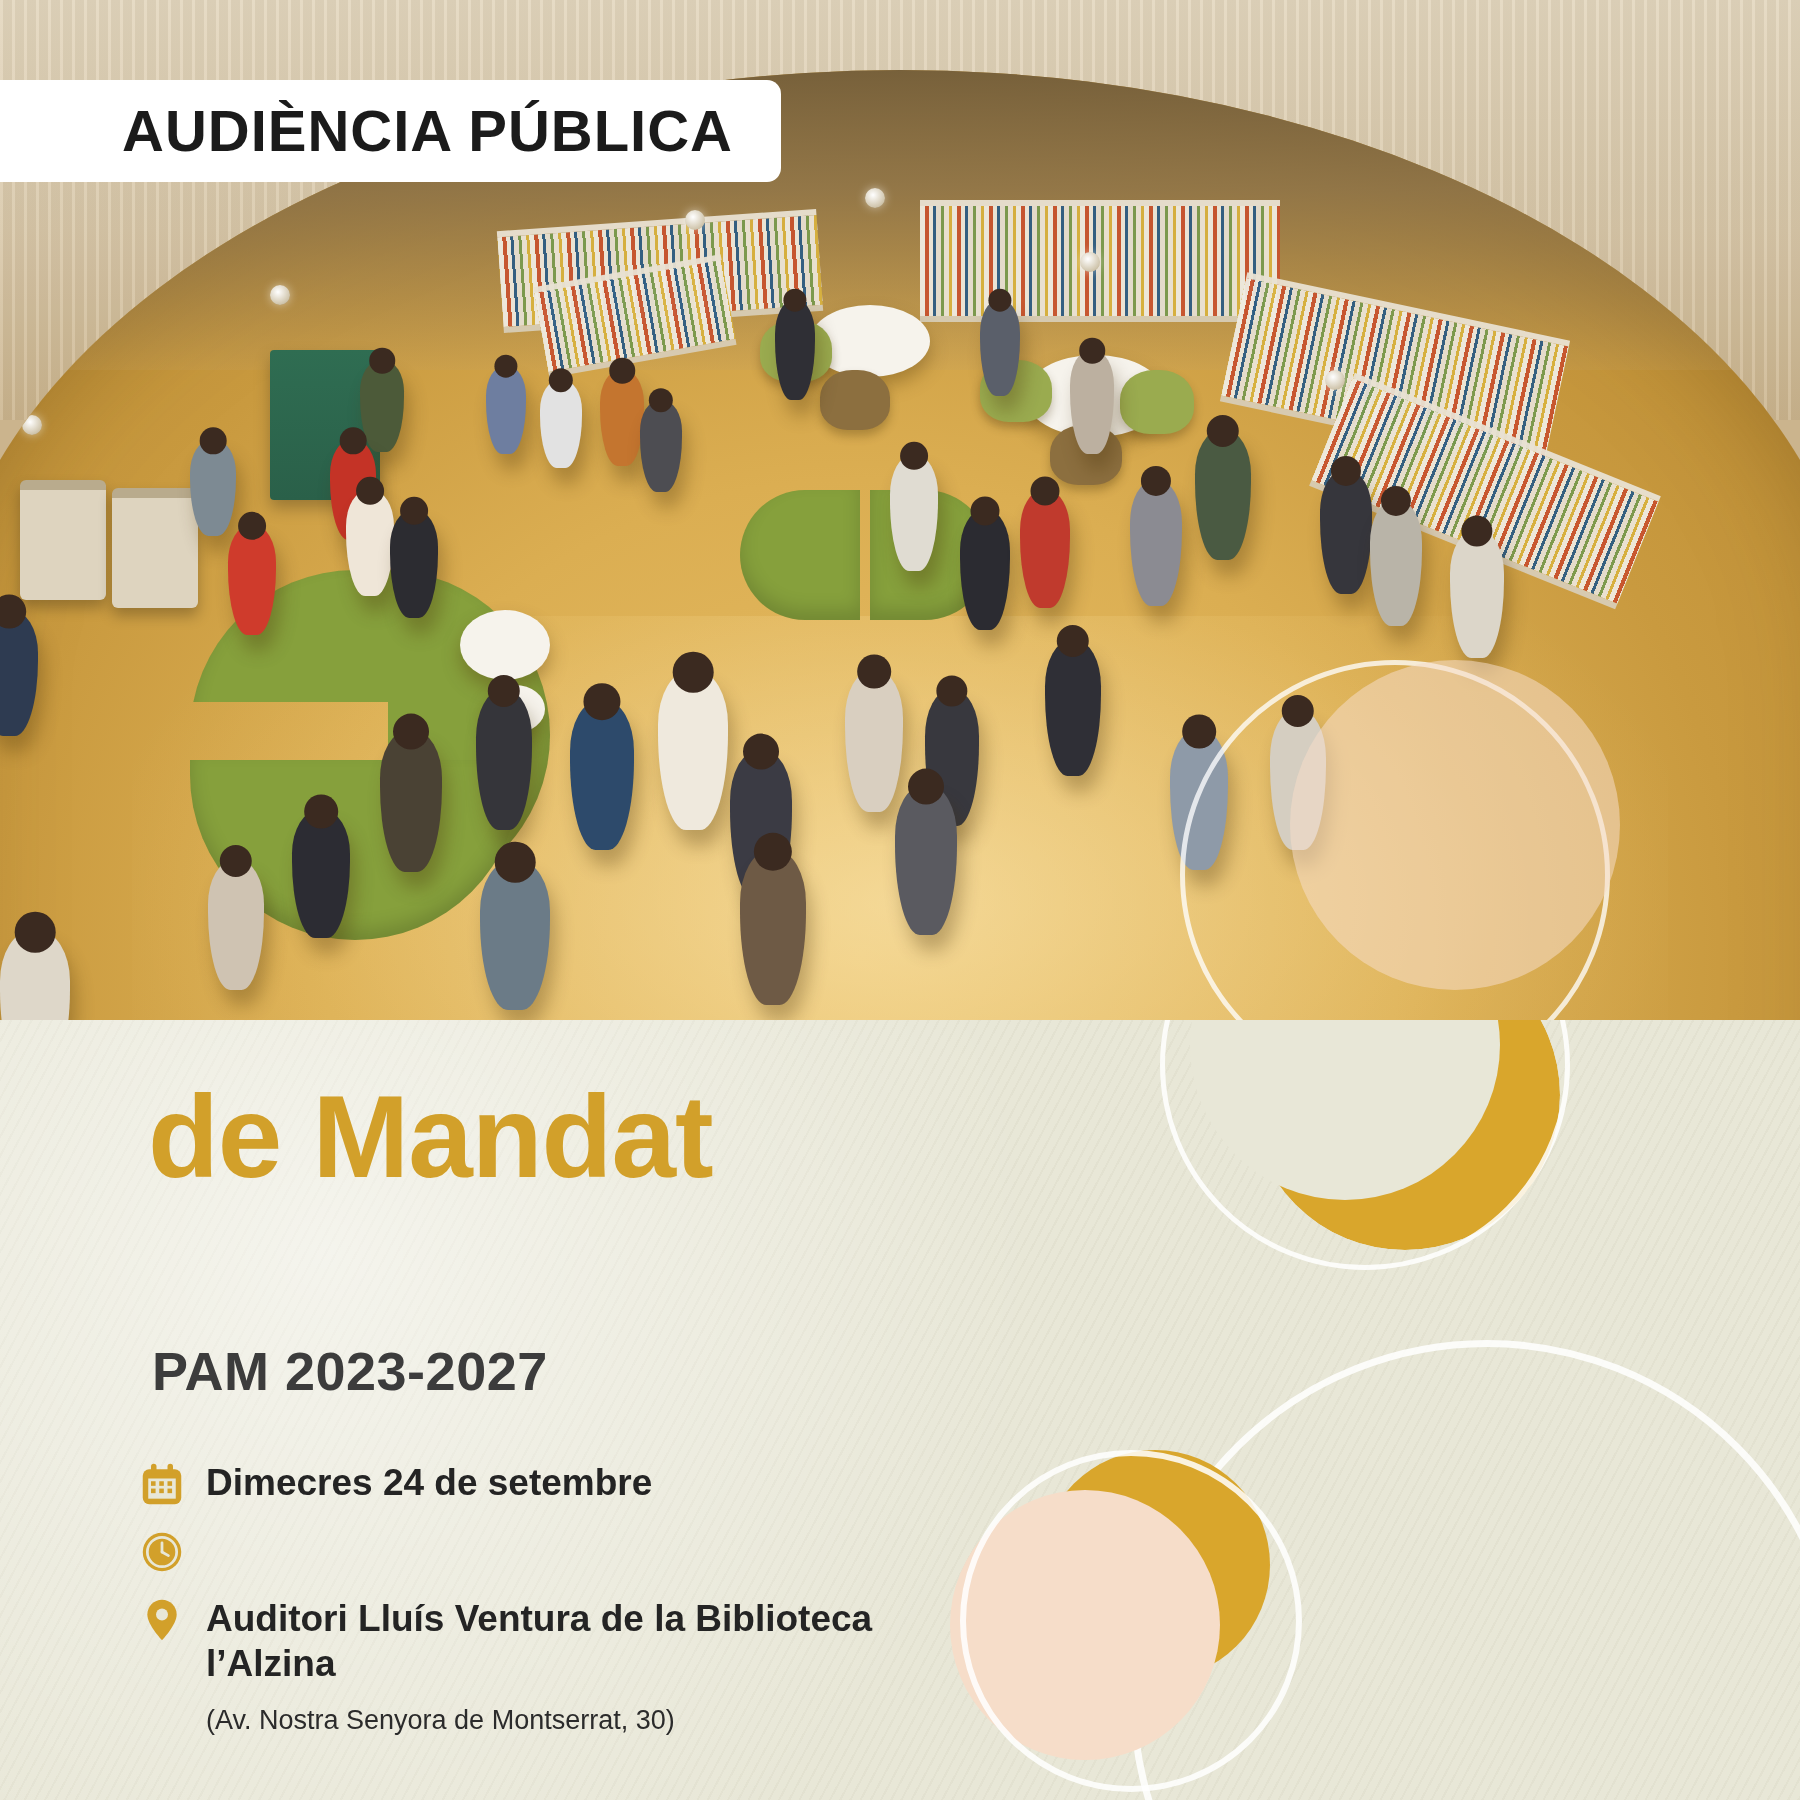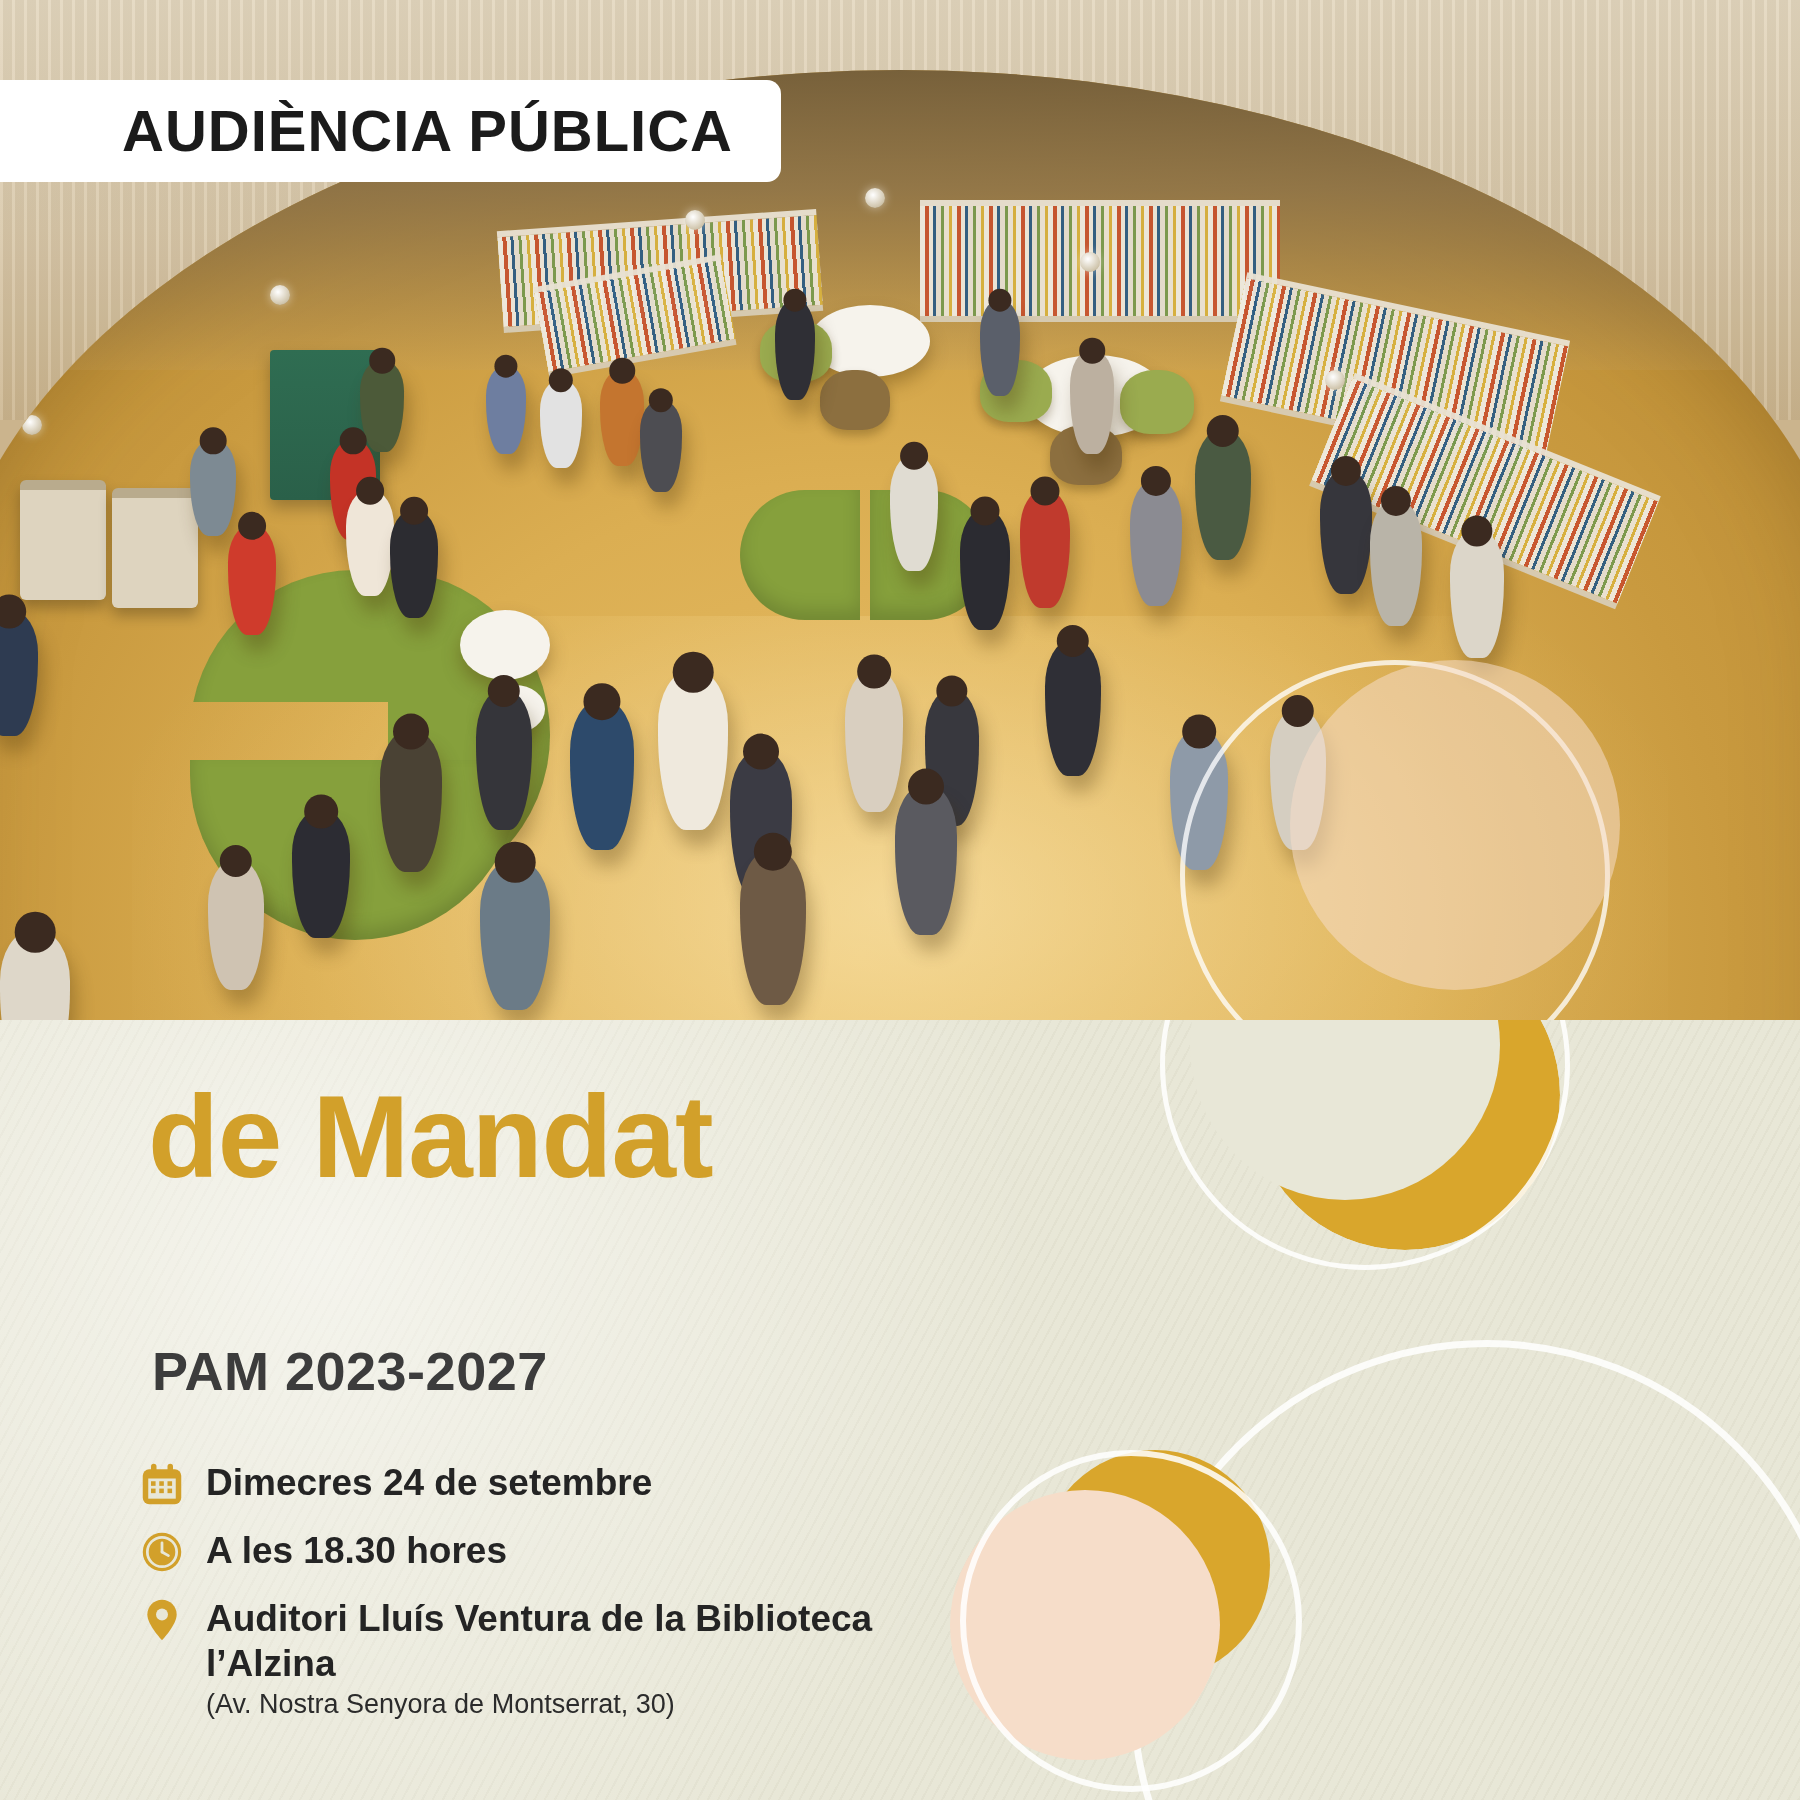--- a/index.html
+++ b/index.html
@@ -452,7 +452,6 @@
             <line x1="24" y1="24" x2="31" y2="28" stroke="#e8e7d7" stroke-width="3" stroke-linecap="round"></line>
           </svg>
         </span>
-        <span class="detail-text">A les 18.30 hores</span>
       </div>
 
       <div class="detail-row">

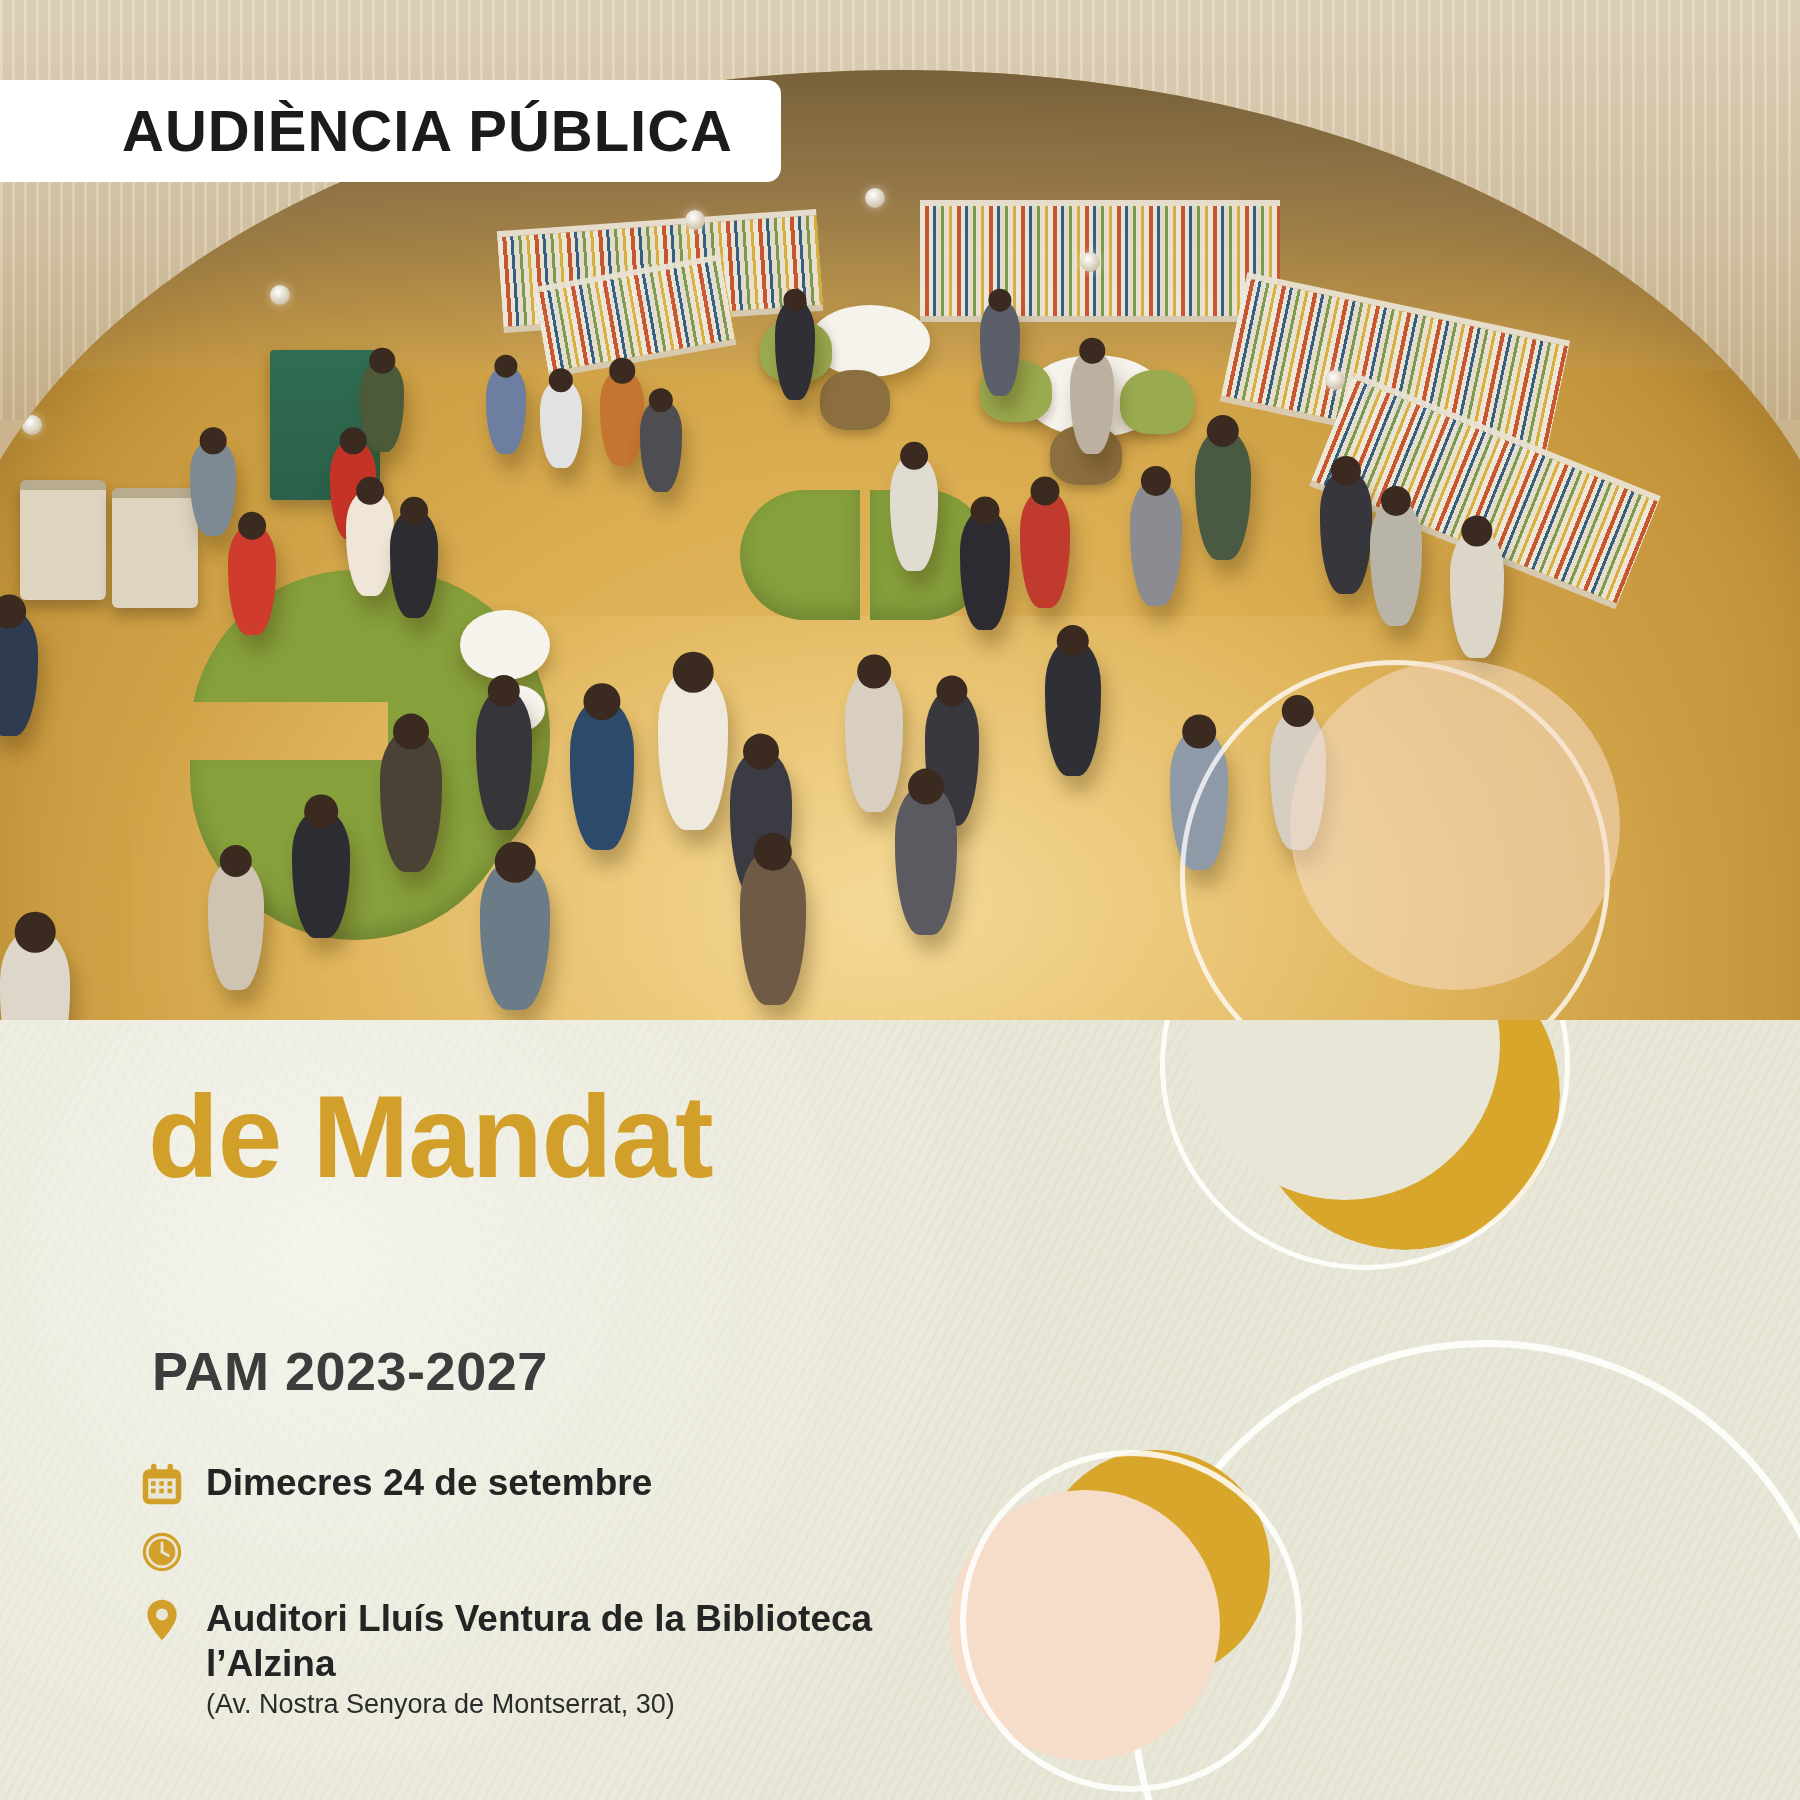--- a/index.html
+++ b/index.html
@@ -232,7 +232,7 @@
     font-size: 27px;
     font-weight: 400;
     color: #2b2b2b;
-    margin-top: 2px;
+    margin-top: 18px;
   }
 </style>
 </head>

